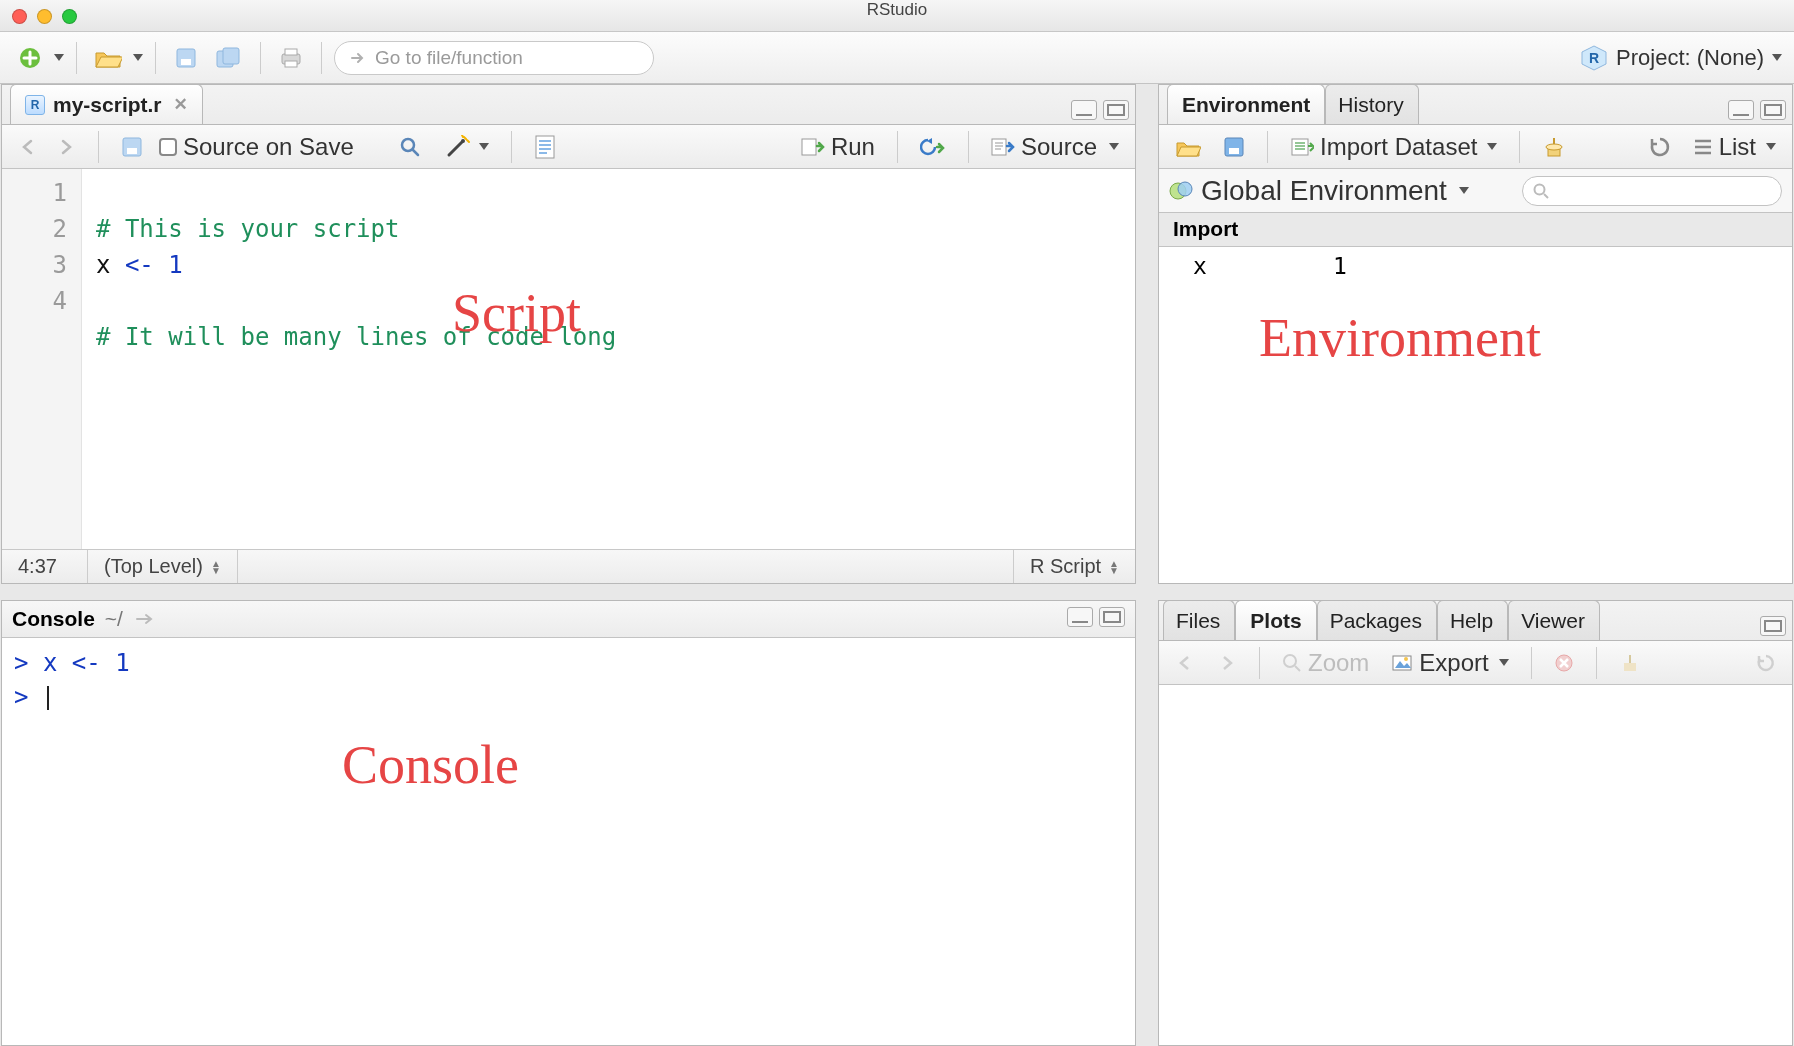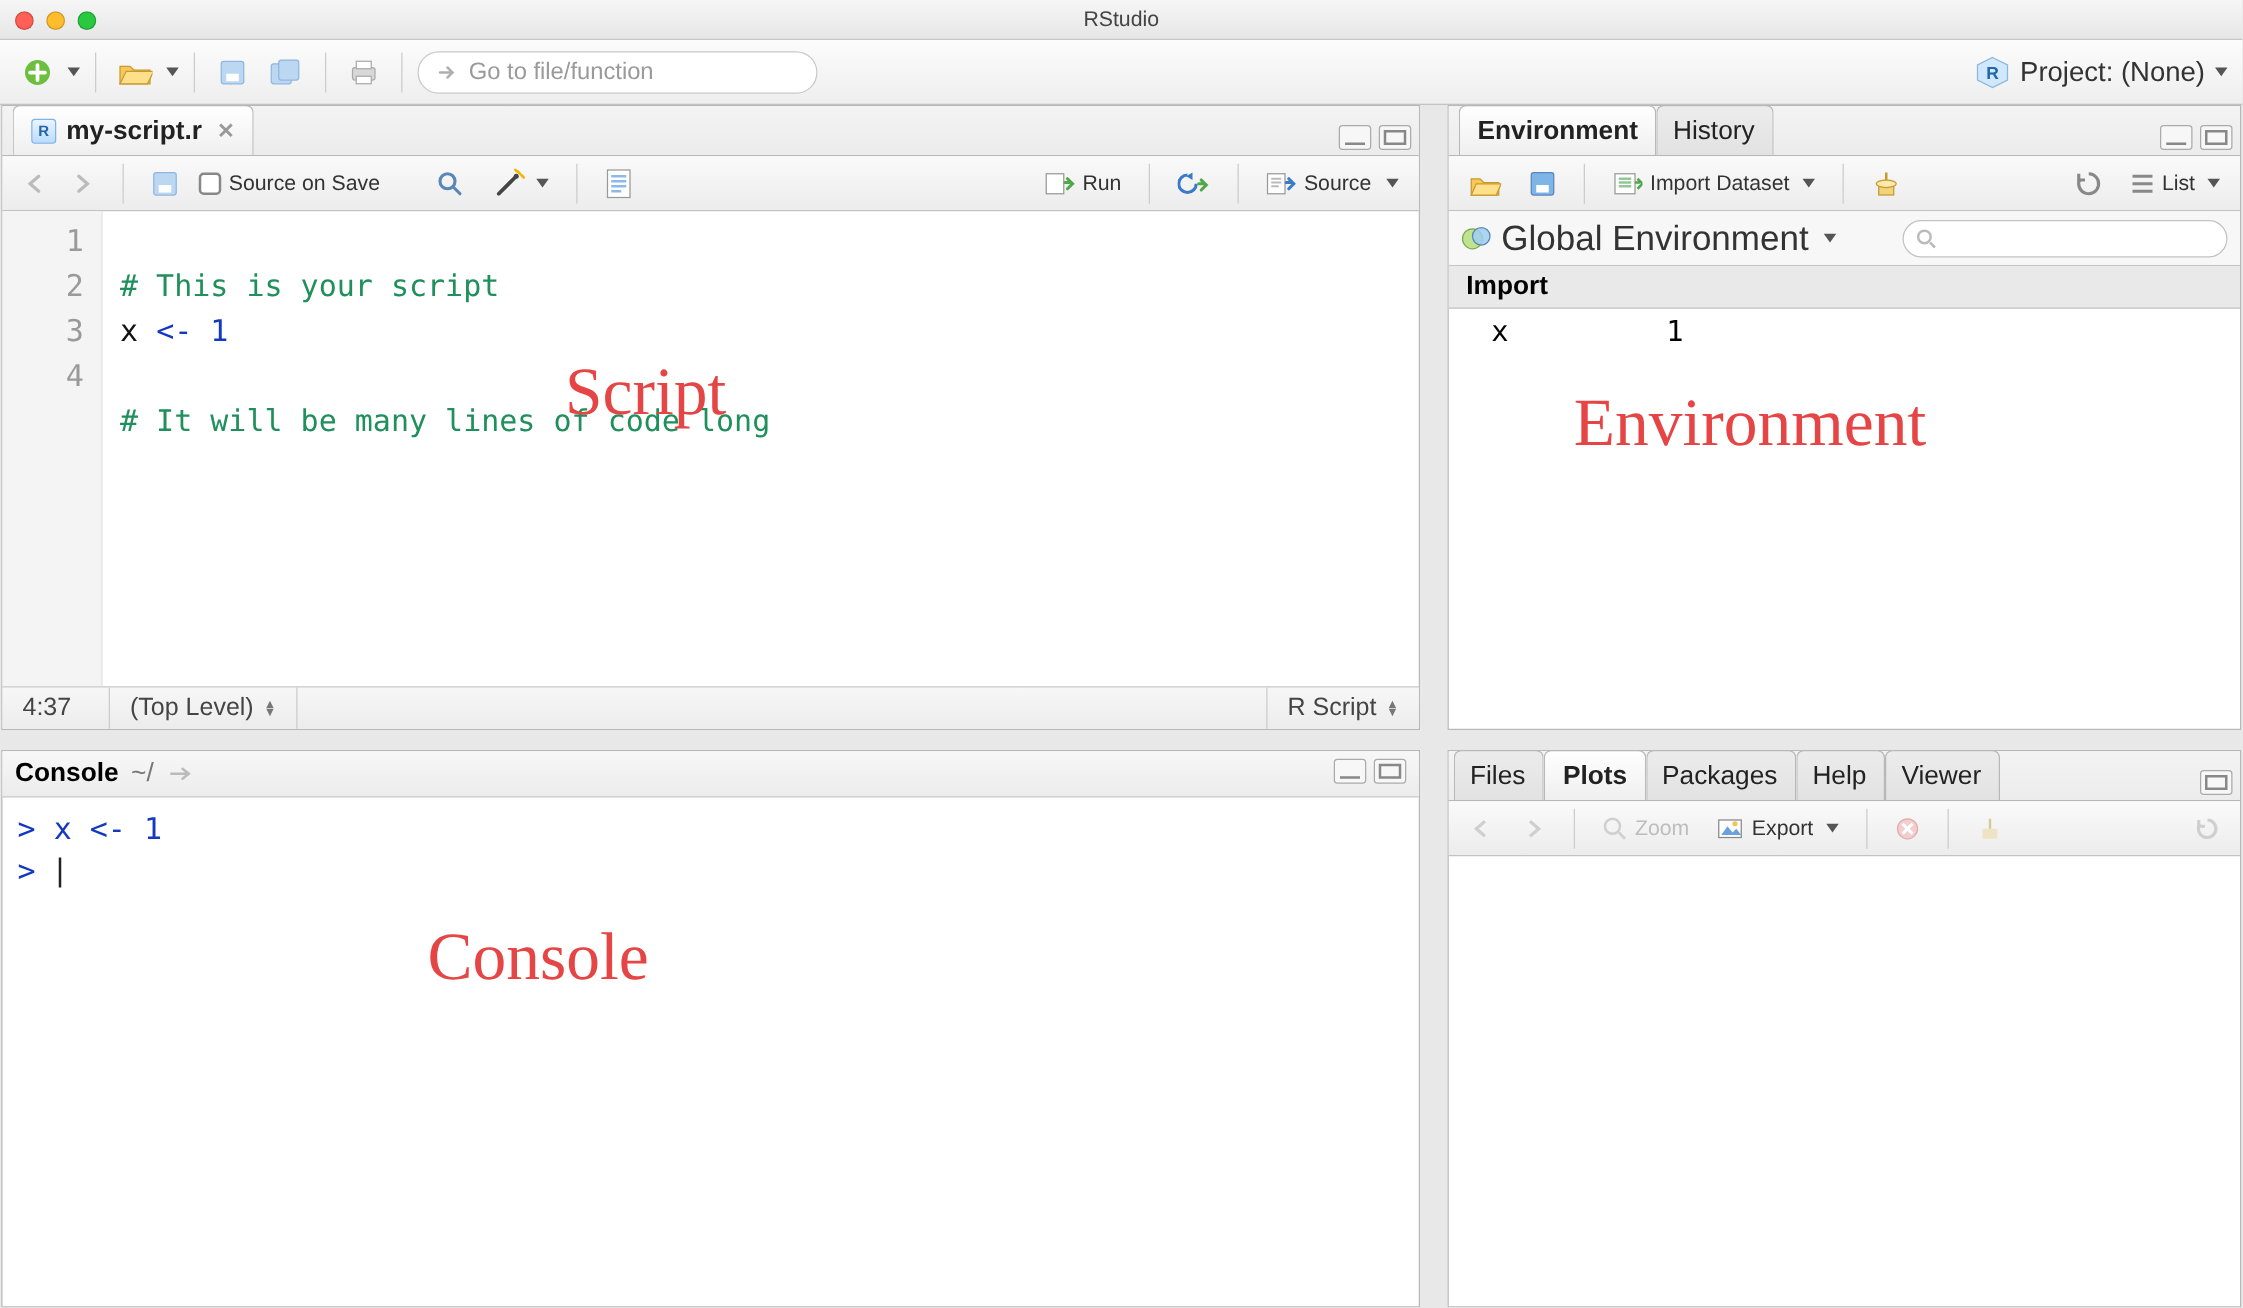--- a/index.html
+++ b/index.html
@@ -6,7 +6,7 @@
 html, body { width: 1794px; height: 1046px; font-family: "Lucida Grande","Helvetica Neue",Arial,sans-serif; background:#e8e8e8; }
 
 
-.titlebar { height: 32px; background: linear-gradient(#f6f6f6,#e6e6e6); border-bottom:1px solid #c7c7c7; display:flex; align-items:center; position:relative; }
+.titlebar { height: 32px; background: linear-gradient(#f6f6f6,#e6e6e6); border-bottom:1px solid #c7c7c7; display:flex; align-items:flex-start; position:relative; }
 .traffic { display:flex; gap:10px; position:absolute; left:12px; top:9px;}
 .traffic span{ width:15px;height:15px;border-radius:50%;display:inline-block;border:1px solid rgba(0,0,0,0.2);}
 .tclose{background:#ff5f57;} .tmin{background:#ffbd2e;} .tmax{background:#28c940;}

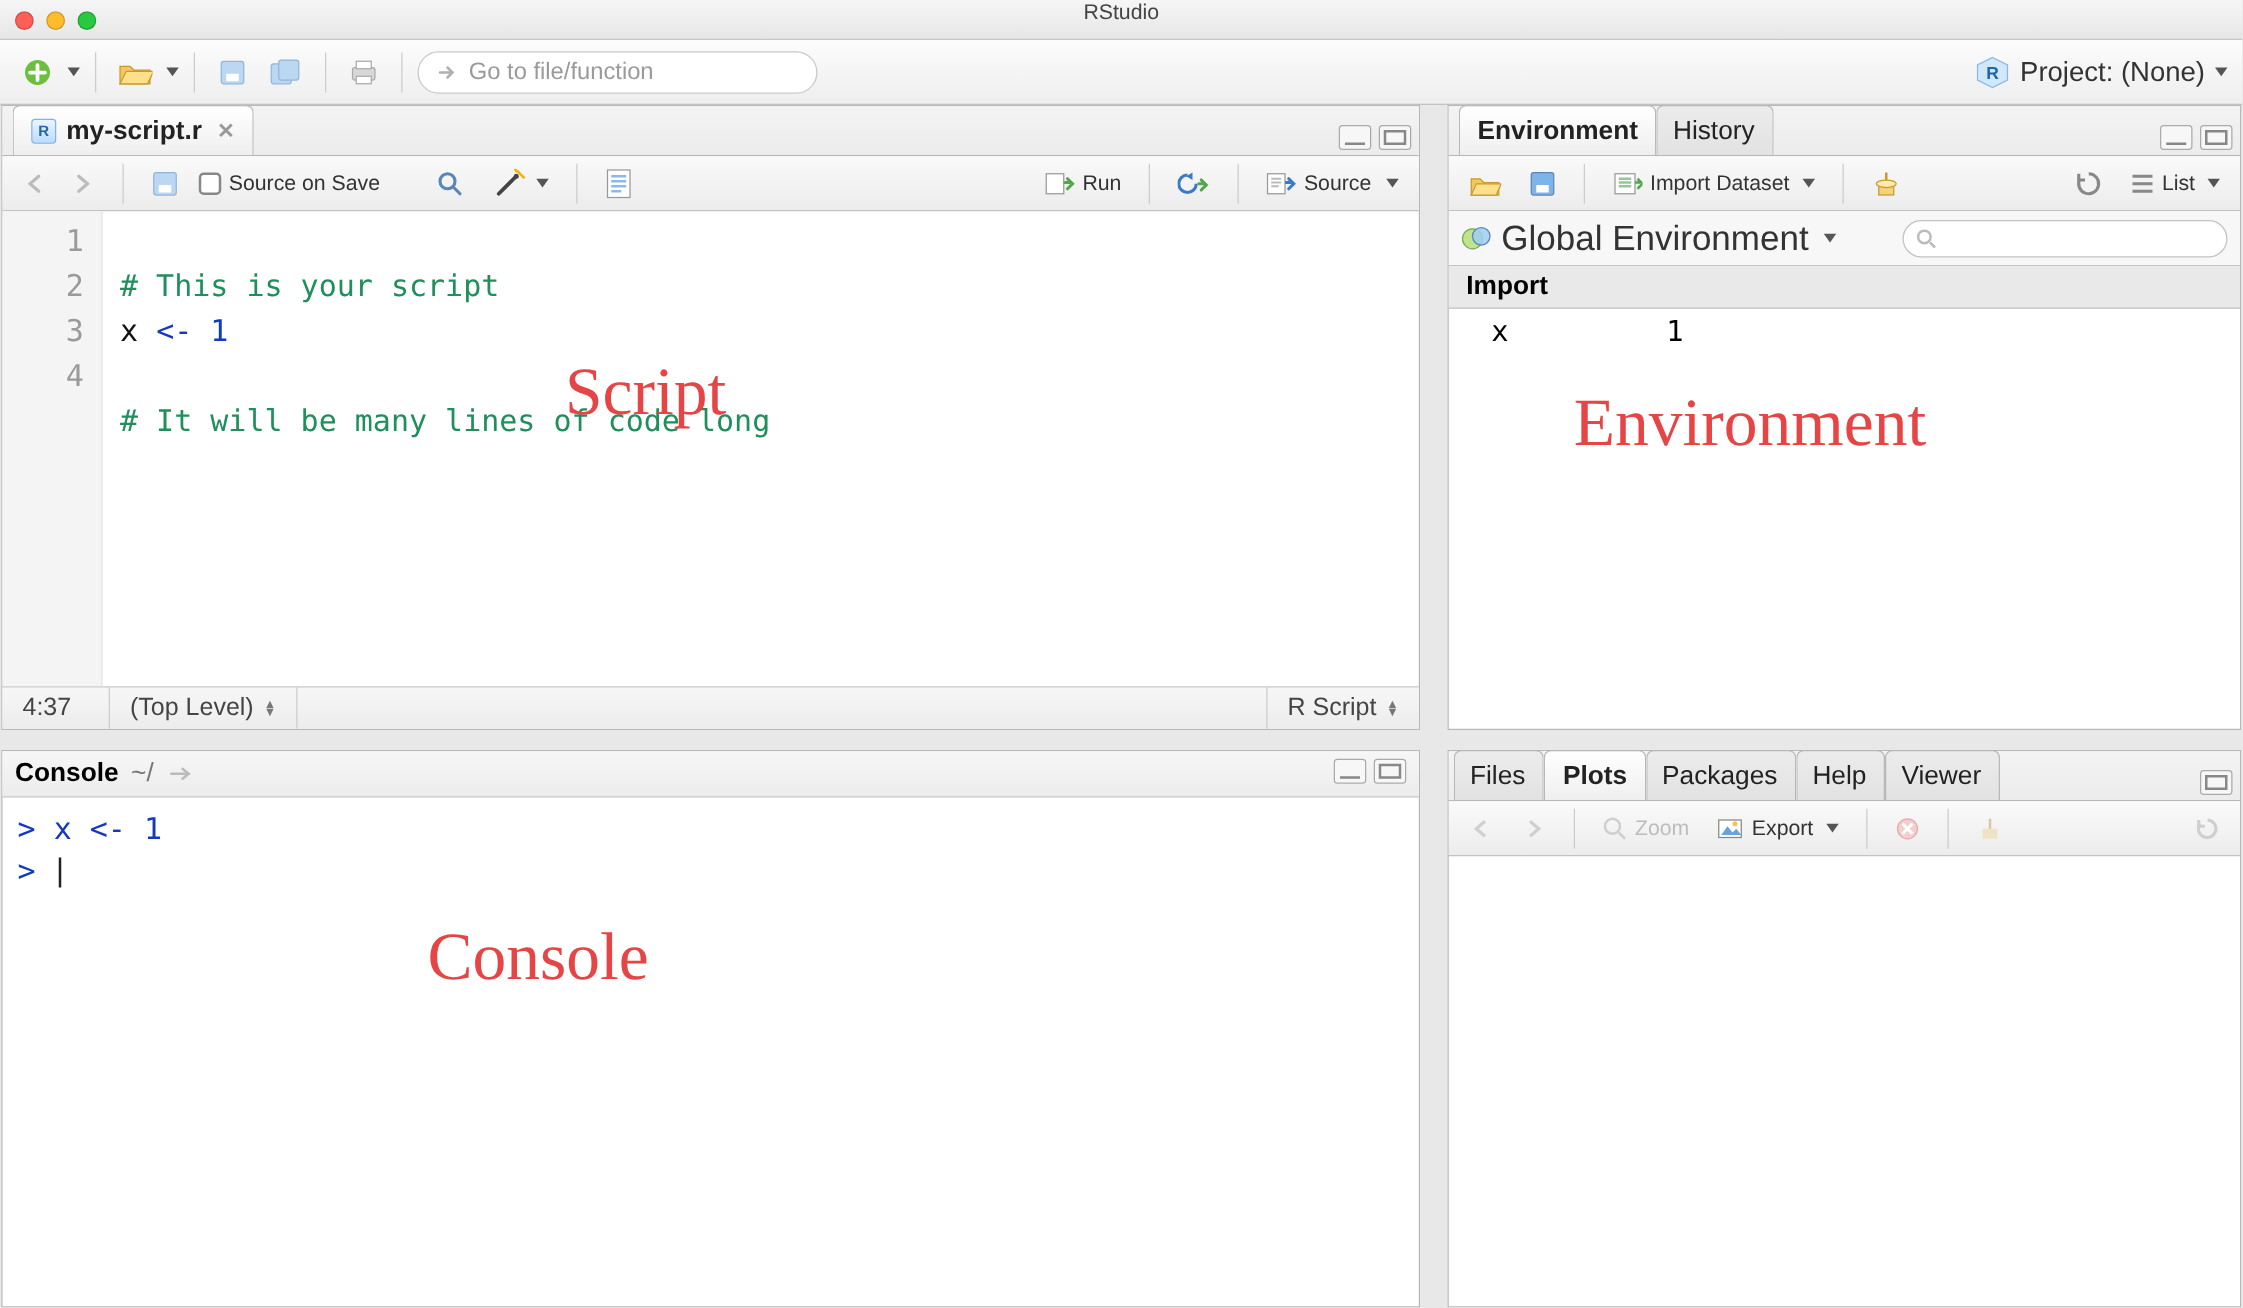--- a/index.html
+++ b/index.html
@@ -37,7 +37,7 @@
 .winbtn{width:26px;height:20px;border:1px solid #aaa;border-radius:3px;background:#f7f7f7;}
 
 
-.ptoolbar{height:44px;background:linear-gradient(#fafafa,#ececec);border-bottom:1px solid #c3c3c3;display:flex;align-items:center;padding:0 10px;gap:10px;font-size:17px;color:#333;}
+.ptoolbar{height:44px;background:linear-gradient(#fafafa,#ececec);border-bottom:1px solid #c3c3c3;display:flex;align-items:center;padding:0 10px;gap:10px;font-size:24px;color:#333;}
 .ptoolbar .group{display:flex;align-items:center;gap:6px;}
 .ptoolbar .checkbox{width:18px;height:18px;border:2px solid #888;border-radius:4px;background:#fff;}
 .pbtn{display:inline-flex;align-items:center;gap:6px;padding:2px 6px;}

